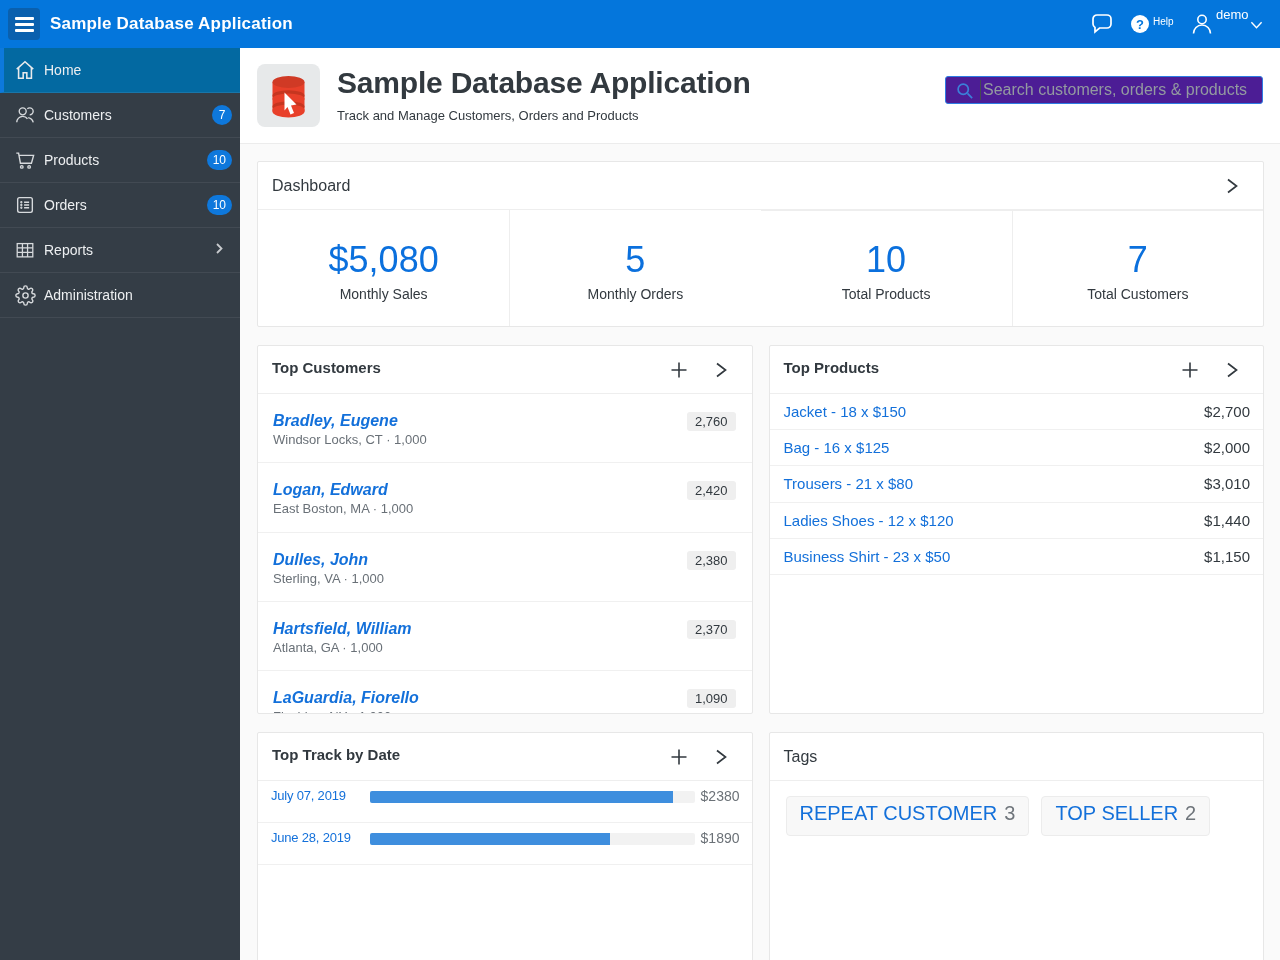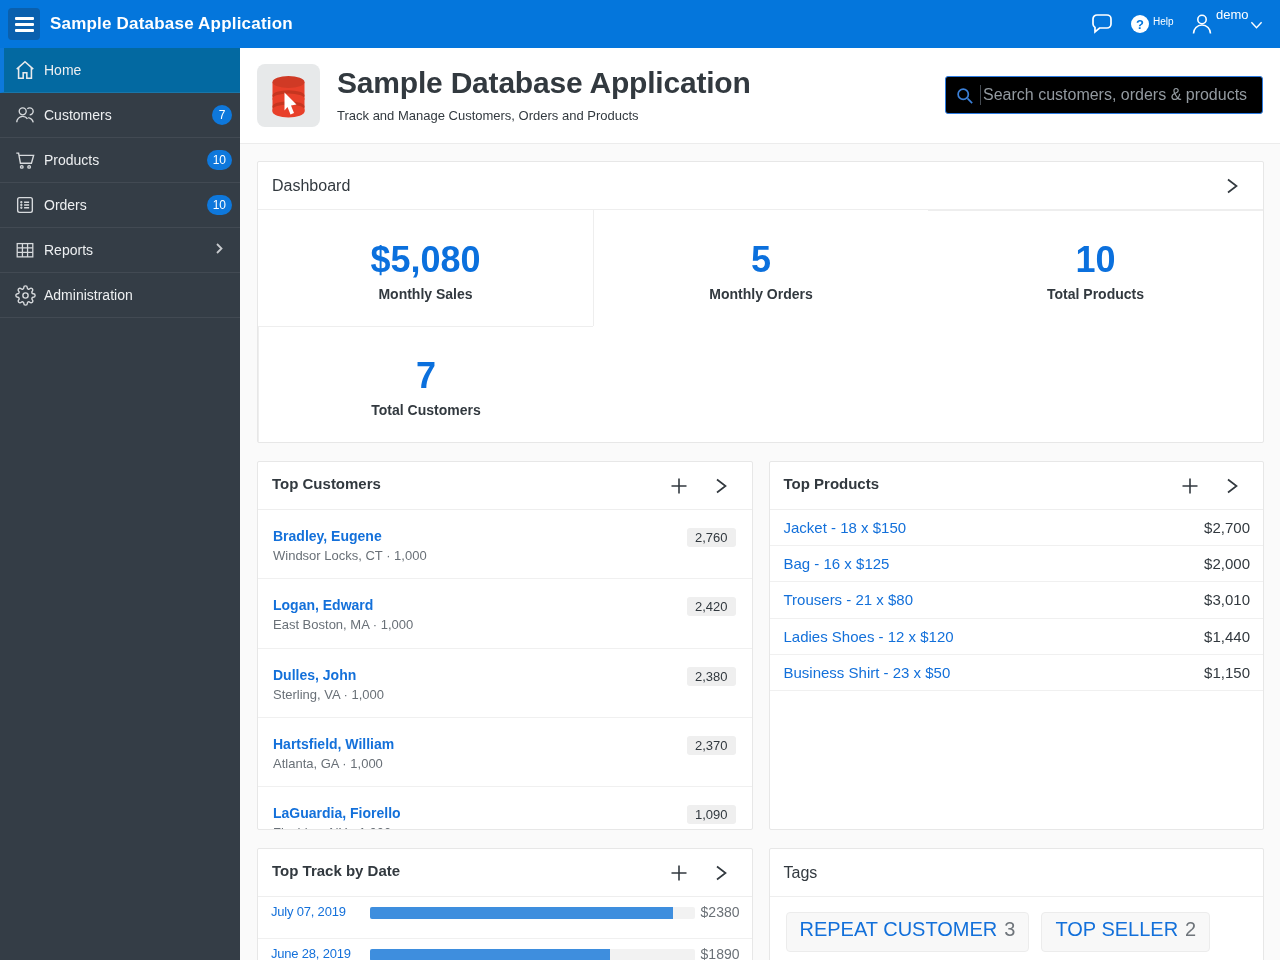--- a/index.html
+++ b/index.html
@@ -23,7 +23,7 @@
   .htextwrap { position:absolute; left:97px; top:16px; }
   .htitle { font-size:30px; font-weight:700; color:#32393f; line-height:37px; letter-spacing:-0.2px; }
   .hsubtitle { font-size:13px; color:#32393f; line-height:21px; margin-top:4px; }
-  .search { position:absolute; right:17px; top:28px; width:318px; height:38px; border:1.5px solid #2d7ce3; border-radius:3px; background:#000000; display:flex; align-items:center; }
+  .search { position:absolute; right:17px; top:28px; width:318px; height:28px; border:1.5px solid #2d7ce3; border-radius:3px; background:#4c1d95; display:flex; align-items:center; }
   .search .mag { margin-left:10px; }
   .search .caret { width:1px; height:20px; background:#454b52; margin-left:7px; }
   .search .ph { color:#939aa0; font-size:16px; margin-left:2px; }

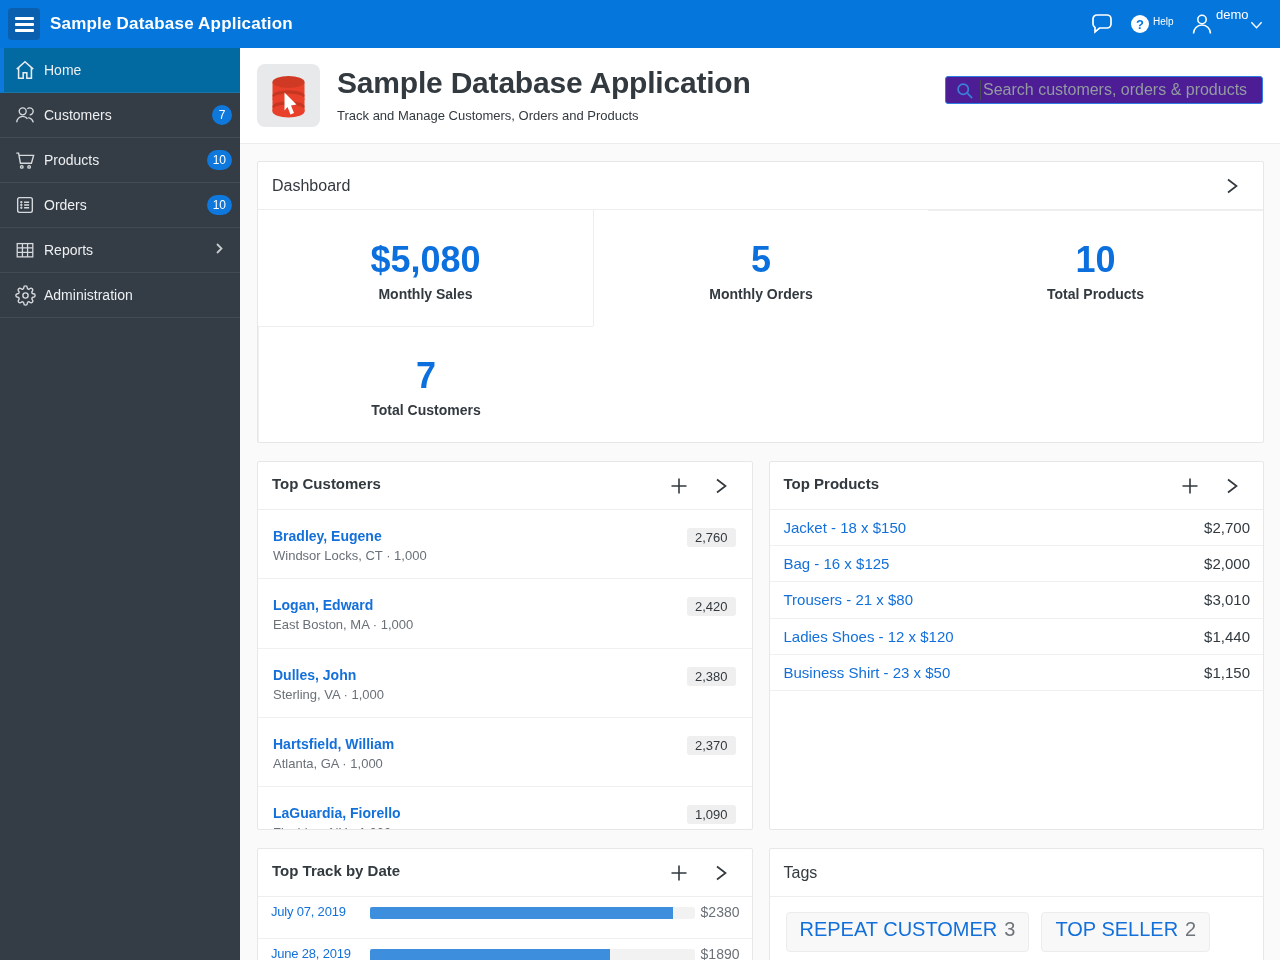--- a/index.html
+++ b/index.html
@@ -36,7 +36,7 @@
   .hbtn { width:28px; height:28px; display:flex; align-items:center; justify-content:center; }
 
   .dash { margin-bottom:18px; }
-  .grid2 { display:grid; grid-template-columns:1fr 1fr 1fr;font-weight:bold; }
+  .grid2 { display:grid; grid-template-columns:1fr 1fr 1fr 1fr; }
   .cell { height:116px; display:flex; flex-direction:column; align-items:center; justify-content:center; padding-top:5px; }
   .cell.bt { border-top:1px solid #eee; }
   .cell.bl { border-left:1px solid #eee; }

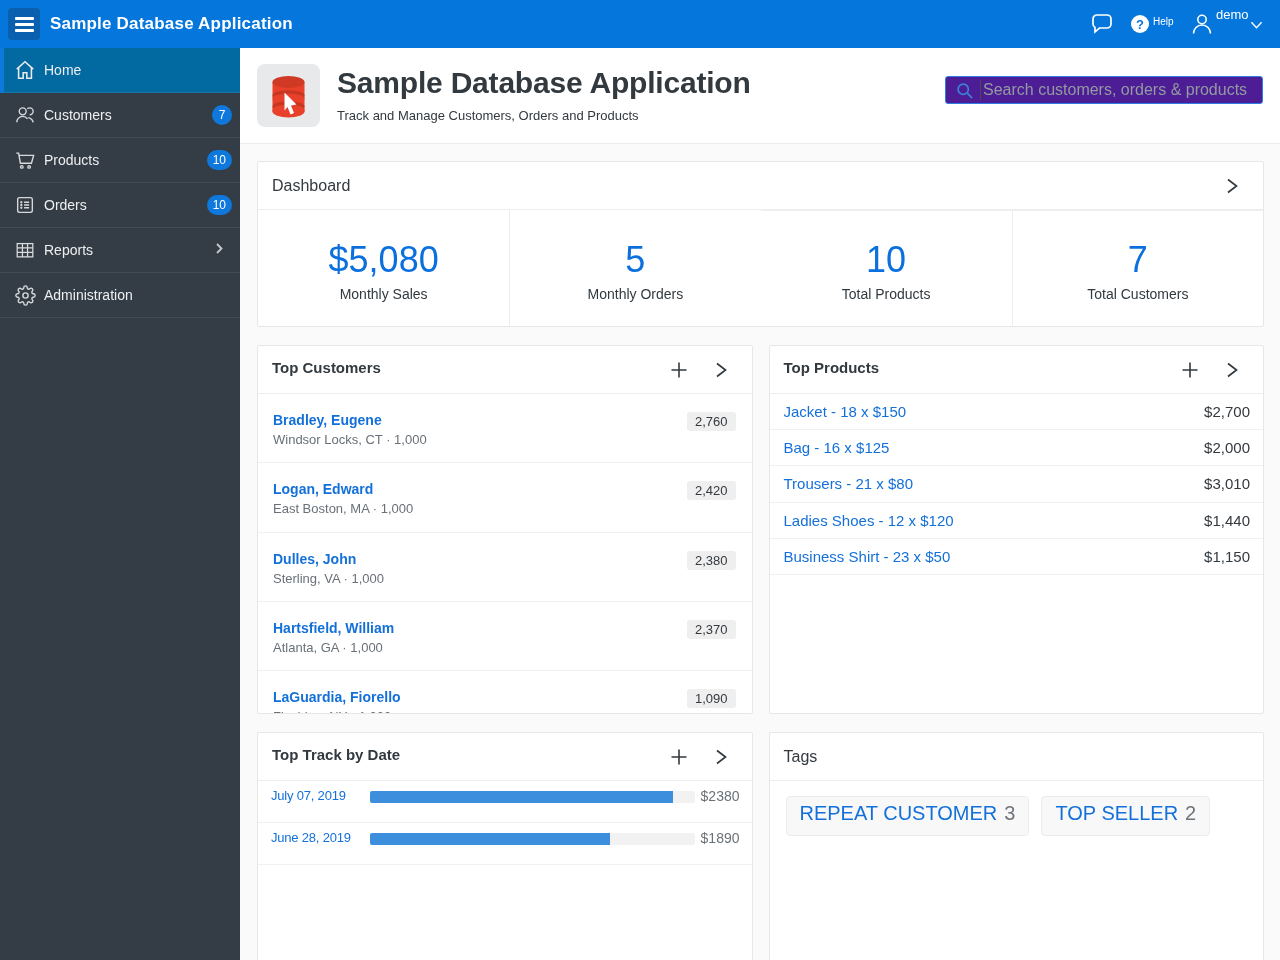--- a/index.html
+++ b/index.html
@@ -48,7 +48,7 @@
 
   ul.clist { list-style:none; }
   ul.clist li { position:relative; height:69.3px; padding:17px 16px 0 15px; border-bottom:1px solid #f0f0f0; }
-  .cname { font-size:14px; font-weight:700; color:#1370da; line-height:19px; }
+  .cname { font-size:16px; font-weight:700; color:#1370da; line-height:19px;font-style:italic; }
   .cloc { font-size:13px; color:#697077; line-height:17px; margin-top:1px; }
   .cbadge { position:absolute; right:16px; top:18px; background:#efefef; border-radius:3px; font-size:13px; color:#32393f; padding:2px 8px; line-height:15px; }
 

